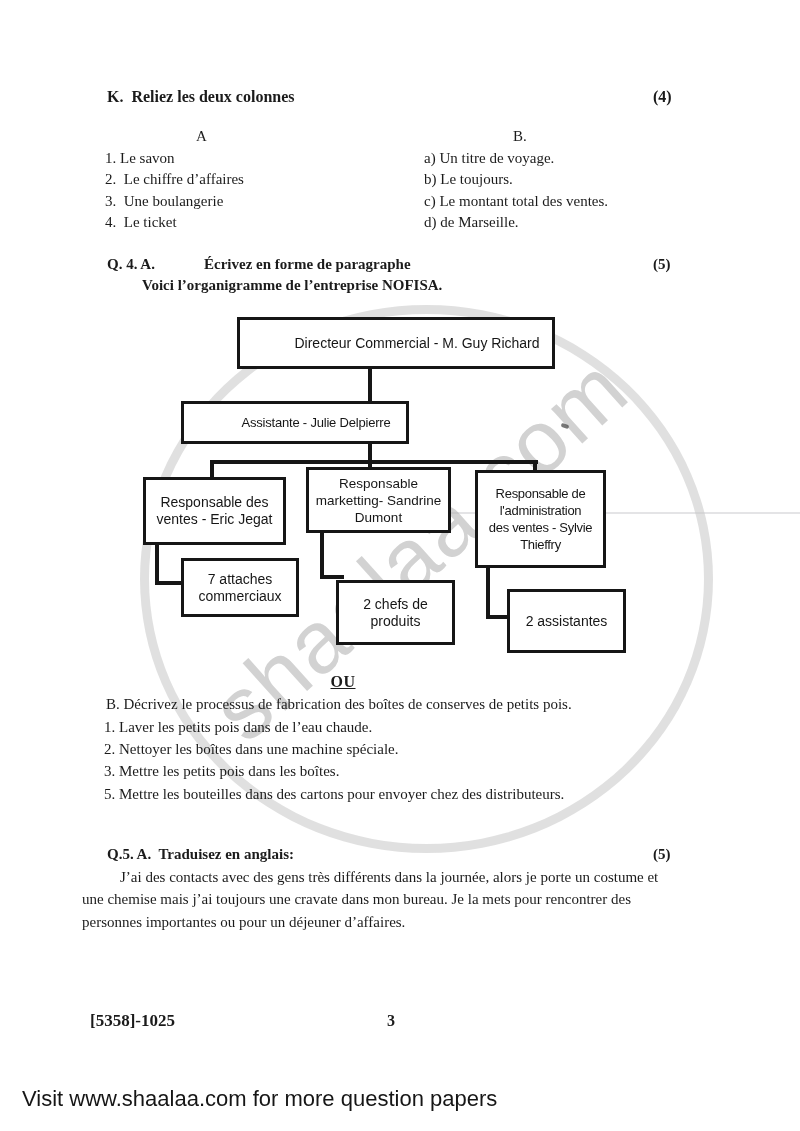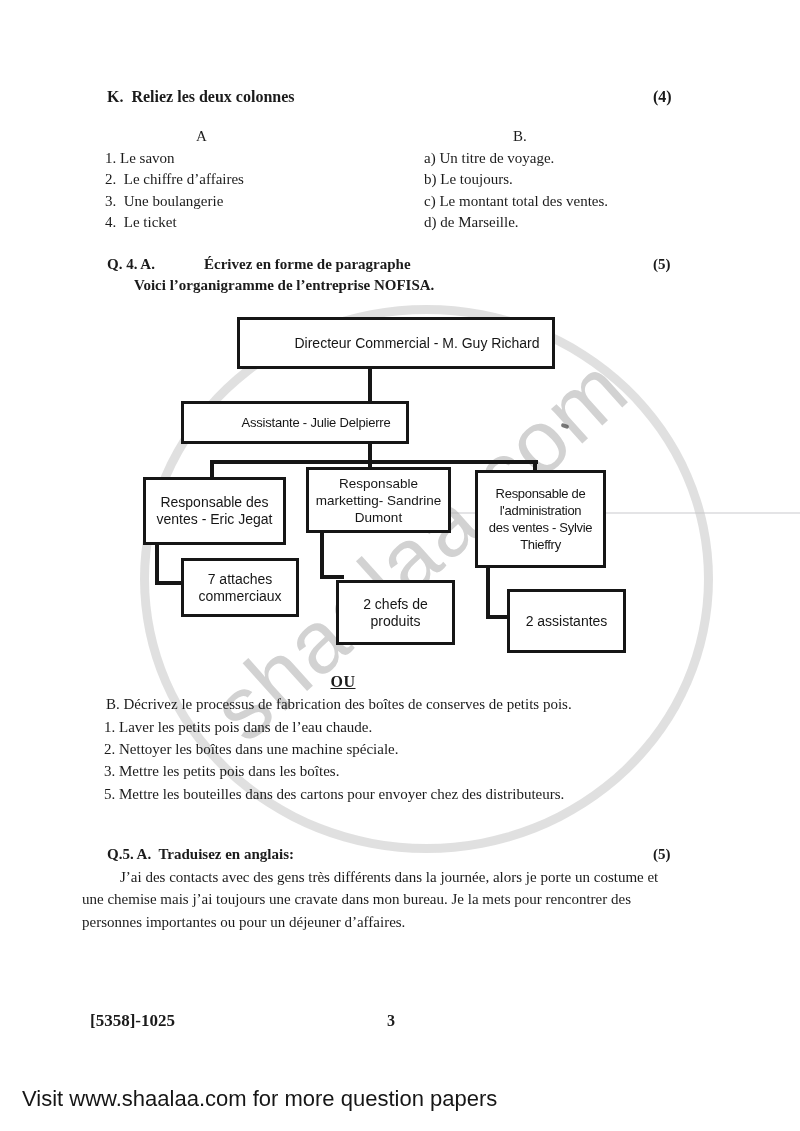--- a/index.html
+++ b/index.html
@@ -62,7 +62,7 @@
   <div class="abs t b" style="left:107px;top:254px;">Q. 4. A.</div>
   <div class="abs t b" style="left:204px;top:254px;">Écrivez en forme de paragraphe</div>
   <div class="abs t b" style="left:653px;top:254px;">(5)</div>
-  <div class="abs t b" style="left:134px;top:275px;">Voici l’organigramme de l’entreprise NOFISA.</div>
+  <div class="abs t b" style="left:142px;top:275px;">Voici l’organigramme de l’entreprise NOFISA.</div>
 
   <div class="cline" style="left:368px;top:361px;width:4px;height:107px;"></div>
   <div class="cline" style="left:358px;top:416px;width:14px;height:4px;"></div>

